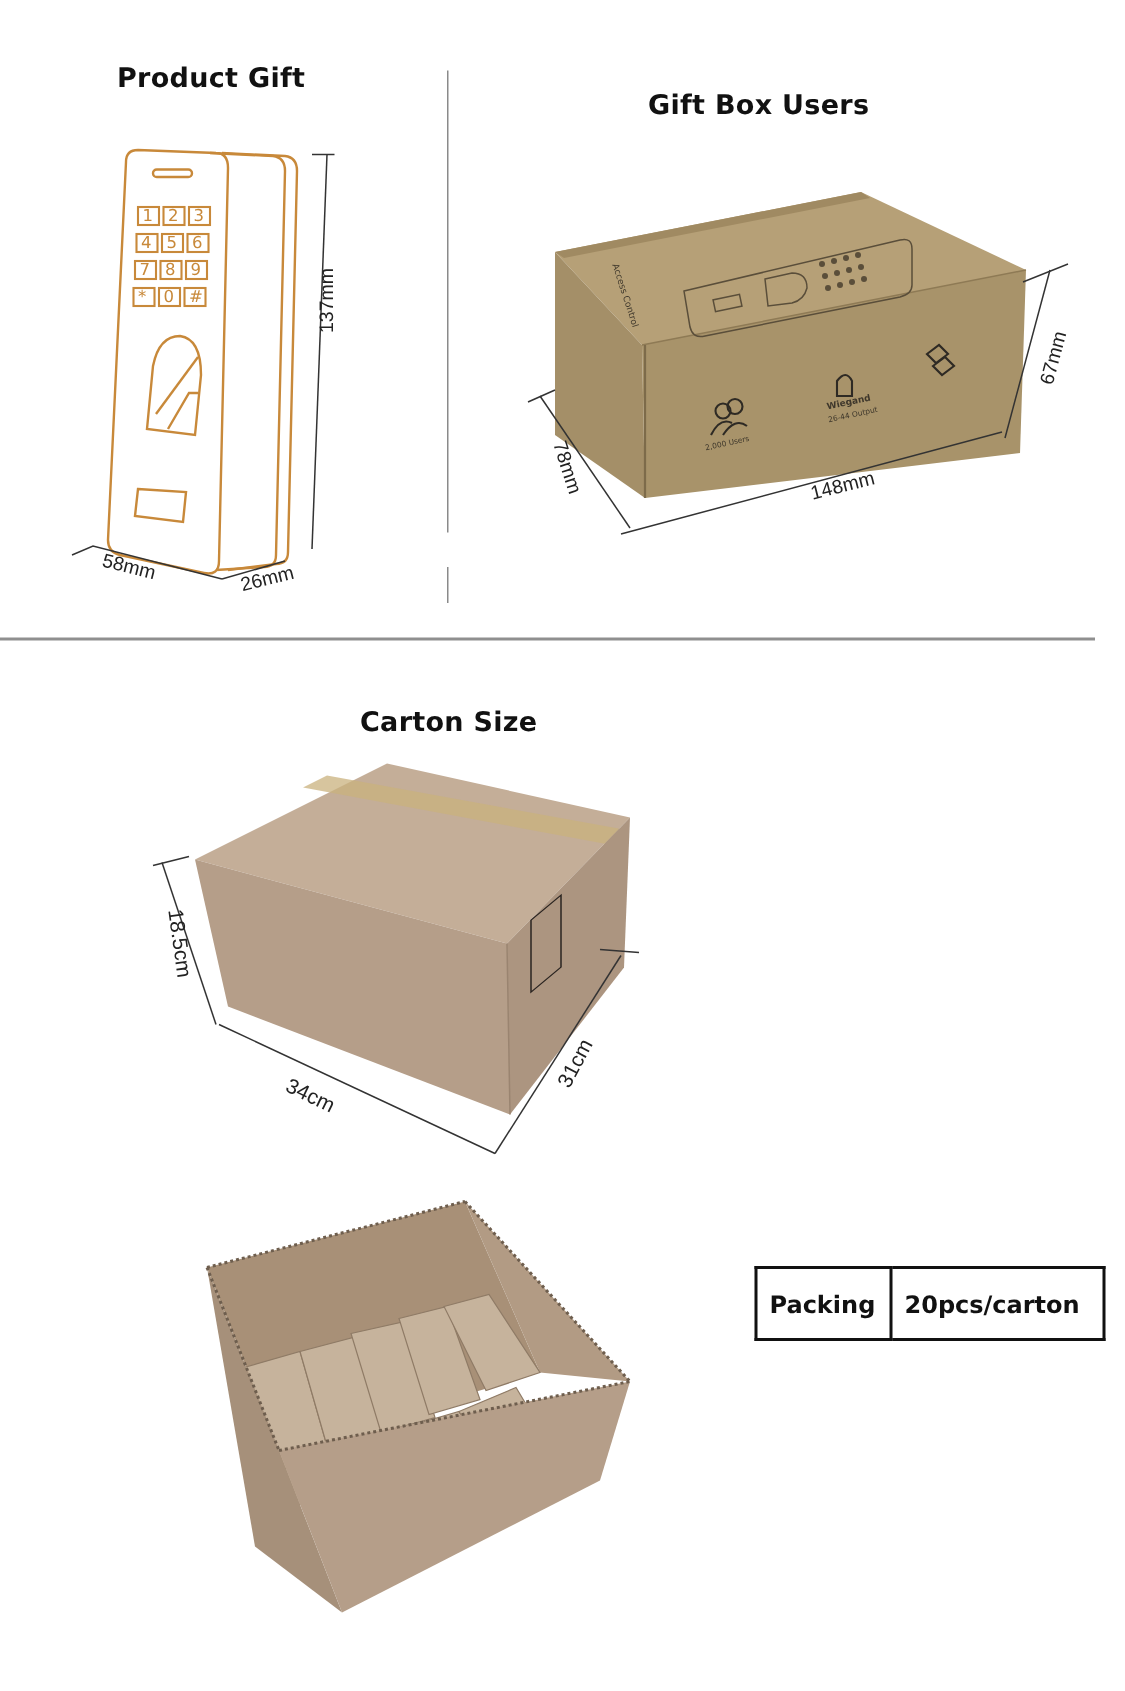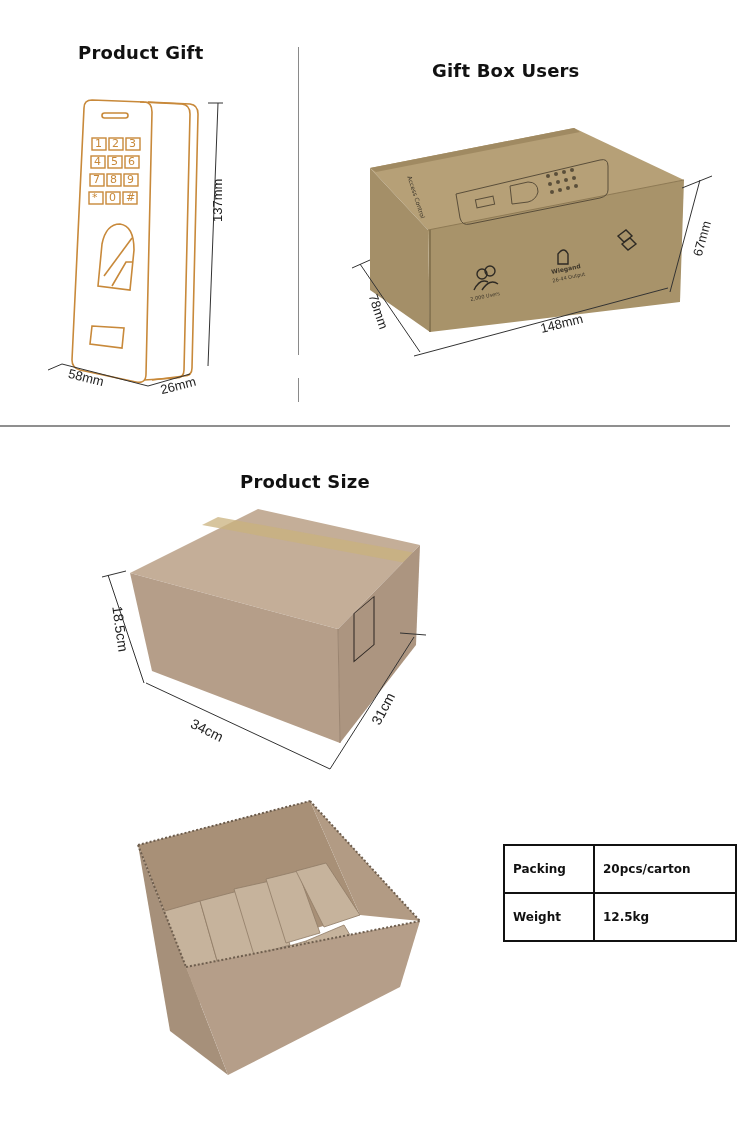--- a/index.html
+++ b/index.html
@@ -143,7 +143,7 @@
 
 <div class="hdiv" style="left:0; top:425px; width:730px;"></div>
 
-<div class="abs title" style="left:240px; top:471px;">Product Size</div>
+<div class="abs title" style="left:240px; top:471px;">Carton Size</div>
 
 <svg class="abs" style="left:90px; top:505px;" width="340" height="270" viewBox="0 0 340 270">
 

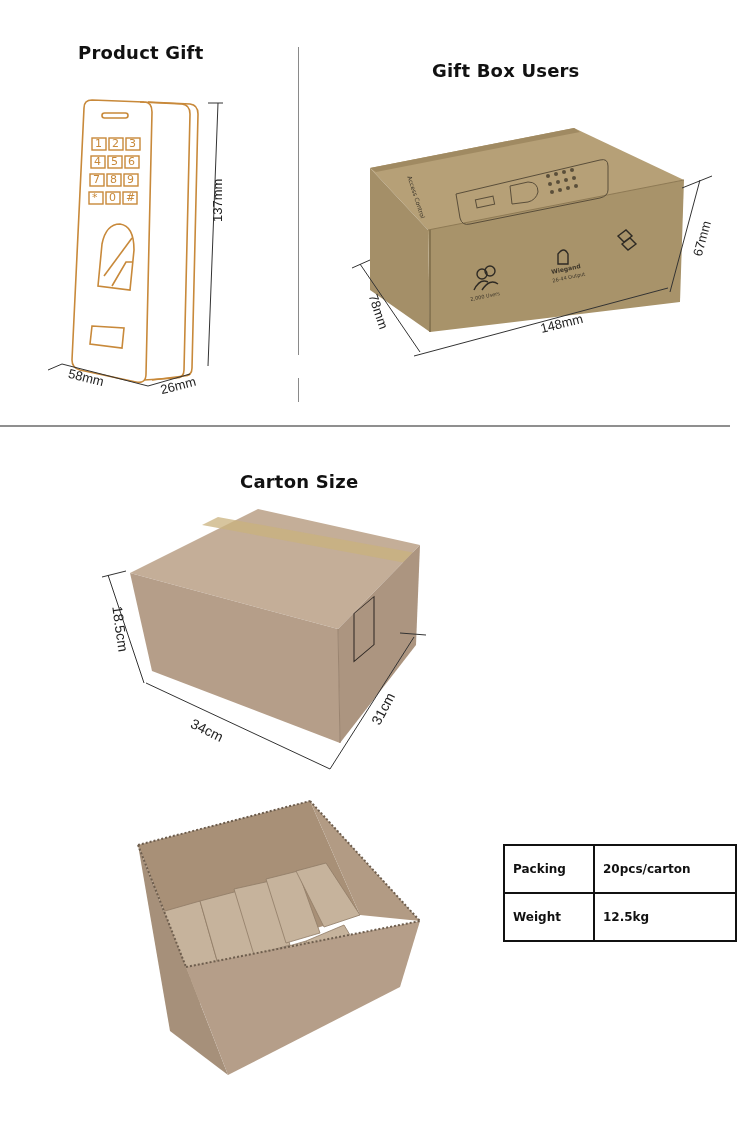--- a/index.html
+++ b/index.html
@@ -10,7 +10,7 @@
   .vdiv { position: absolute; width: 1px; background: #8a8a8a; }
   .hdiv { position: absolute; height: 2px; background: #8f8f8f; }
   .spec-table { position: absolute; left: 503px; top: 844px; border-collapse: collapse;
-                font-family: "DejaVu Sans", sans-serif; font-weight: bold; font-size: 12px; color: #111; }
+                font-family: "DejaVu Sans", sans-serif; font-weight: bold; font-size: 16px; color: #111; }
   .spec-table td { border: 2px solid #111; height: 46px; padding: 0 8px; white-space: nowrap; }
   .spec-table td.k { width: 72px; }
   .spec-table td.v { width: 124px; }

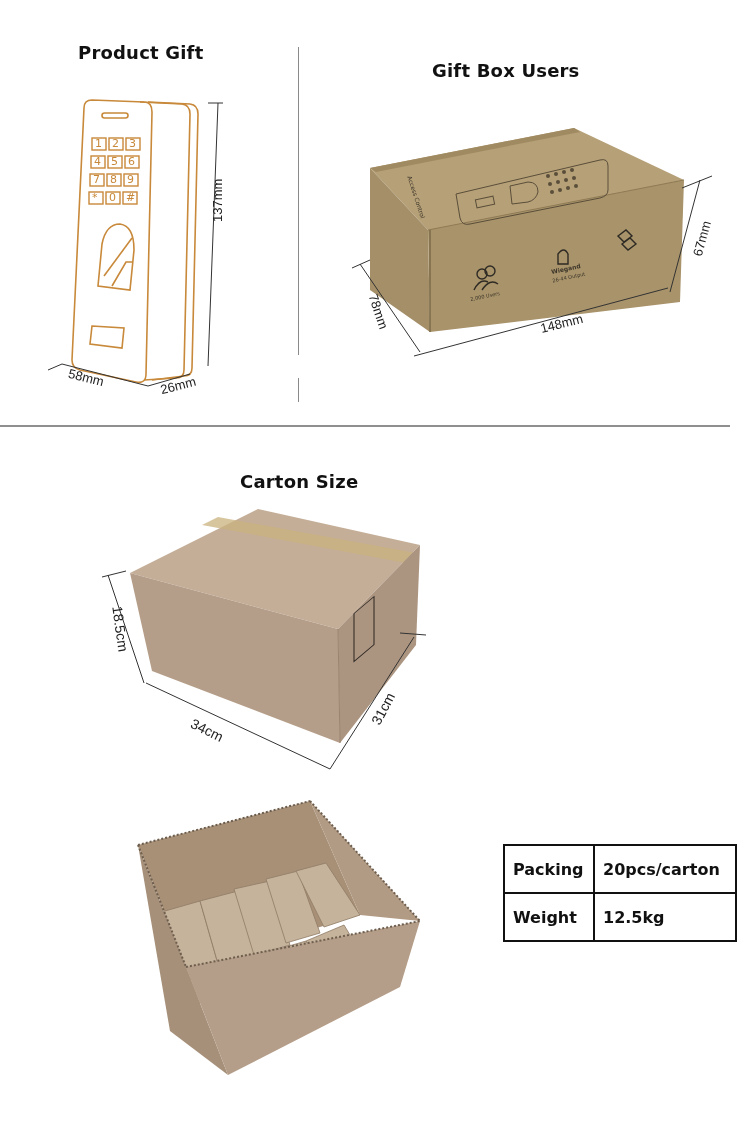--- a/index.html
+++ b/index.html
@@ -206,10 +206,6 @@
     <td class="k">Packing</td>
     <td class="v">20pcs/carton</td>
   </tr>
-  <tr>
-    <td class="k">Weight</td>
-    <td class="v">12.5kg</td>
-  </tr>
 </tbody>
   </table>
 

